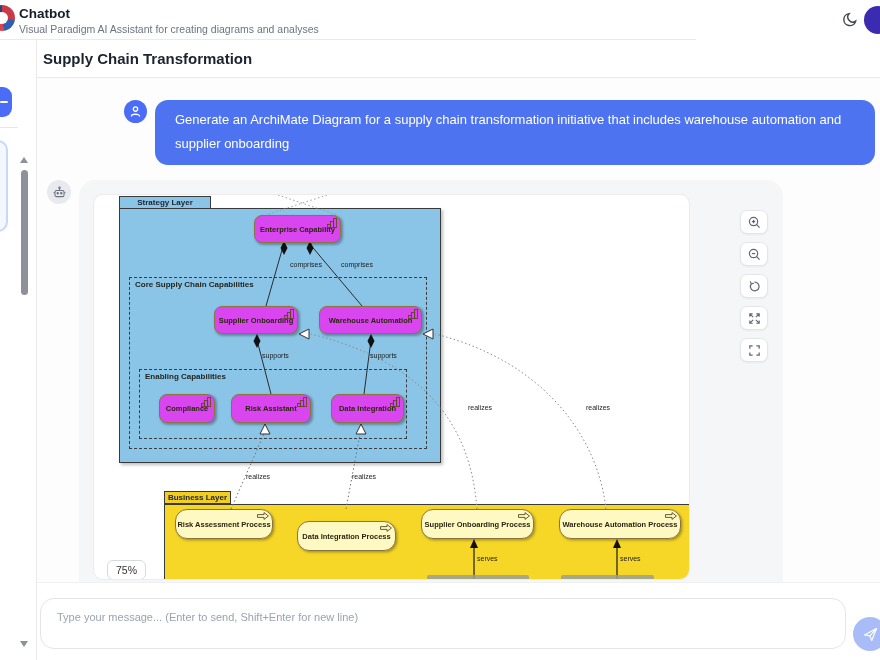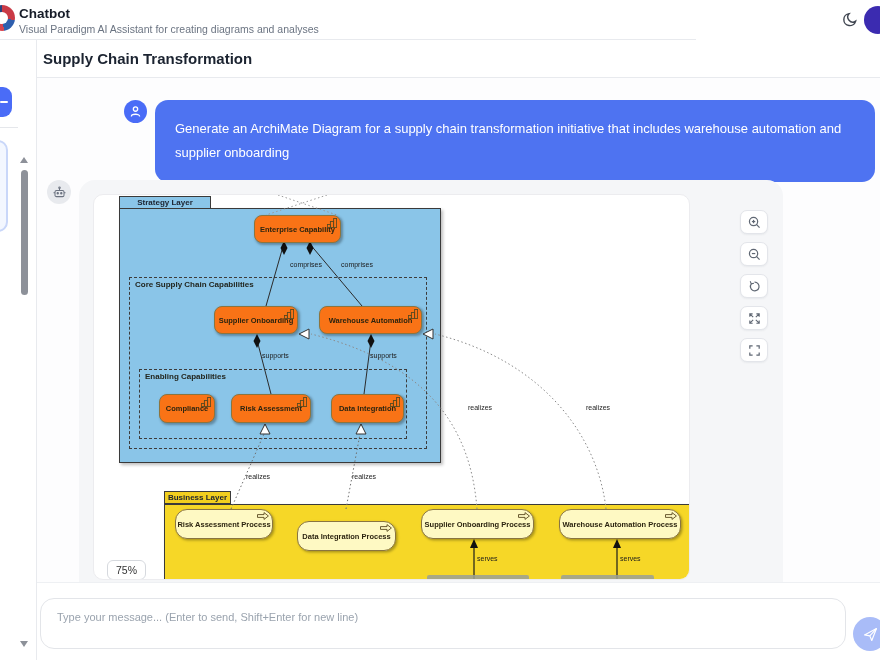--- a/index.html
+++ b/index.html
@@ -34,7 +34,7 @@
   
   .chat-area { position:absolute; left:37px; top:78px; width:843px; height:504px; background:#fdfdfe; overflow:hidden; }
   .user-avatar { position:absolute; left:87px; top:22px; width:23px; height:23px; border-radius:50%; background:#4a6cf7; display:flex; align-items:center; justify-content:center; }
-  .user-bubble { position:absolute; left:118px; top:22px; width:720px; min-height:65px; background:#4e73f1; border-radius:13px; color:#fff; font-size:13px; line-height:24px; padding:17px 20px; }
+  .user-bubble { position:absolute; left:118px; top:22px; width:720px; min-height:65px; background:#4e73f1; border-radius:13px; color:#fff; font-size:13px; line-height:24px; padding:8px 20px; }
   .bot-avatar { position:absolute; left:10px; top:102px; width:24px; height:24px; border-radius:50%; background:#e8eaee; display:flex; align-items:center; justify-content:center; }
   .bot-card { position:absolute; left:42px; top:102px; width:704px; height:490px; background:#f5f6f8; border-radius:16px; }
   .canvas { position:absolute; left:14px; top:14px; width:597px; height:386px; background:#fff; border:1px solid #ececef; border-radius:10px; overflow:hidden; }

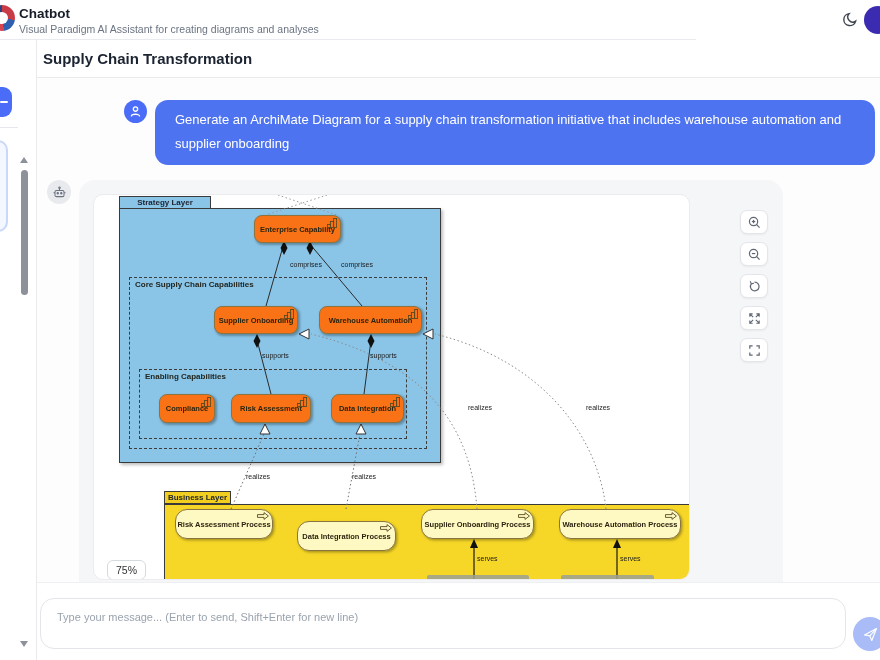--- a/index.html
+++ b/index.html
@@ -44,7 +44,7 @@
   .grp-tab { position:absolute; border:1.2px solid #3a3a3a; font-size:8px; font-weight:bold; display:flex; align-items:center; justify-content:center; z-index:3; }
   .grp-body { position:absolute; border:1.2px solid #3a3a3a; box-shadow:2px 2px 3px rgba(0,0,0,.25); z-index:1; }
   .grp-dashed { position:absolute; border:1.5px dashed #3c3c3c; z-index:2; font-size:8px; font-weight:bold; color:#22261f; padding:2px 5px; }
-  .ac-node { position:absolute; background:#f97316; border:1.2px solid #8a7540; border-radius:8px; box-shadow:1.5px 1.5px 2.5px rgba(0,0,0,.3); z-index:6;
+  .ac-node { position:absolute; background:#d946ef; border:1.2px solid #8a7540; border-radius:8px; box-shadow:1.5px 1.5px 2.5px rgba(0,0,0,.3); z-index:6;
              display:flex; align-items:center; justify-content:center; font-size:7.5px; font-weight:bold; color:#2c2410; text-align:center; }
   .ac-node .nico { position:absolute; right:3px; top:2px; }
   .proc { background:#fef9c3; border-radius:12px; }

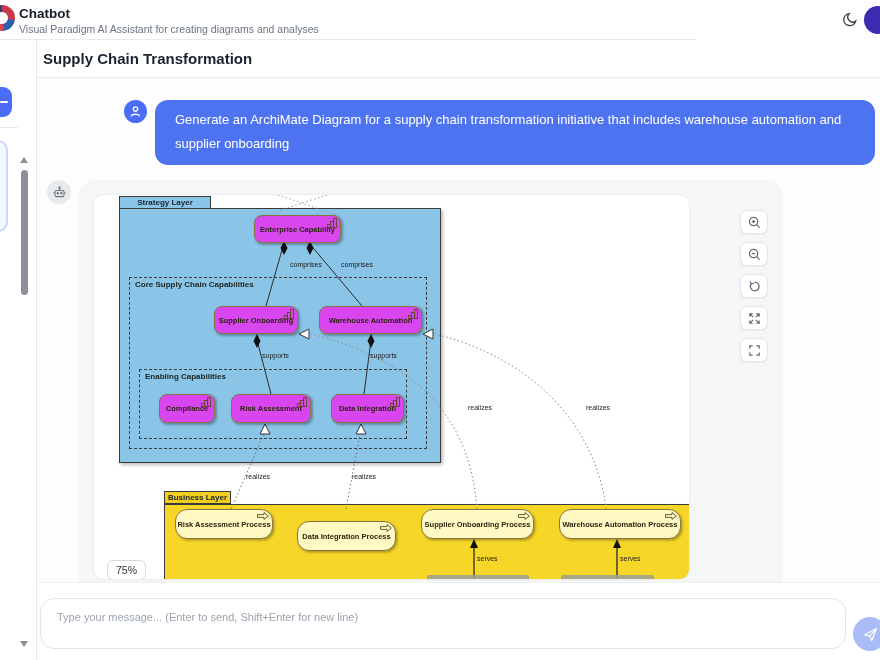--- a/index.html
+++ b/index.html
@@ -190,7 +190,7 @@
             </svg>
         </div>
         <div class="ac-node" style="left:137px;top:199px;width:80px;height:29px;">
-          <span>Risk Assessment</span>
+          <span>Risk Assistant</span>
           <svg class="nico" width="10" height="10" viewBox="0 0 10 10" fill="none" stroke="#5a4a20" stroke-width="0.9">
               <rect x="6.6" y="0.5" width="3" height="9"></rect>
               <rect x="3.4" y="3.5" width="3.2" height="6"></rect>

